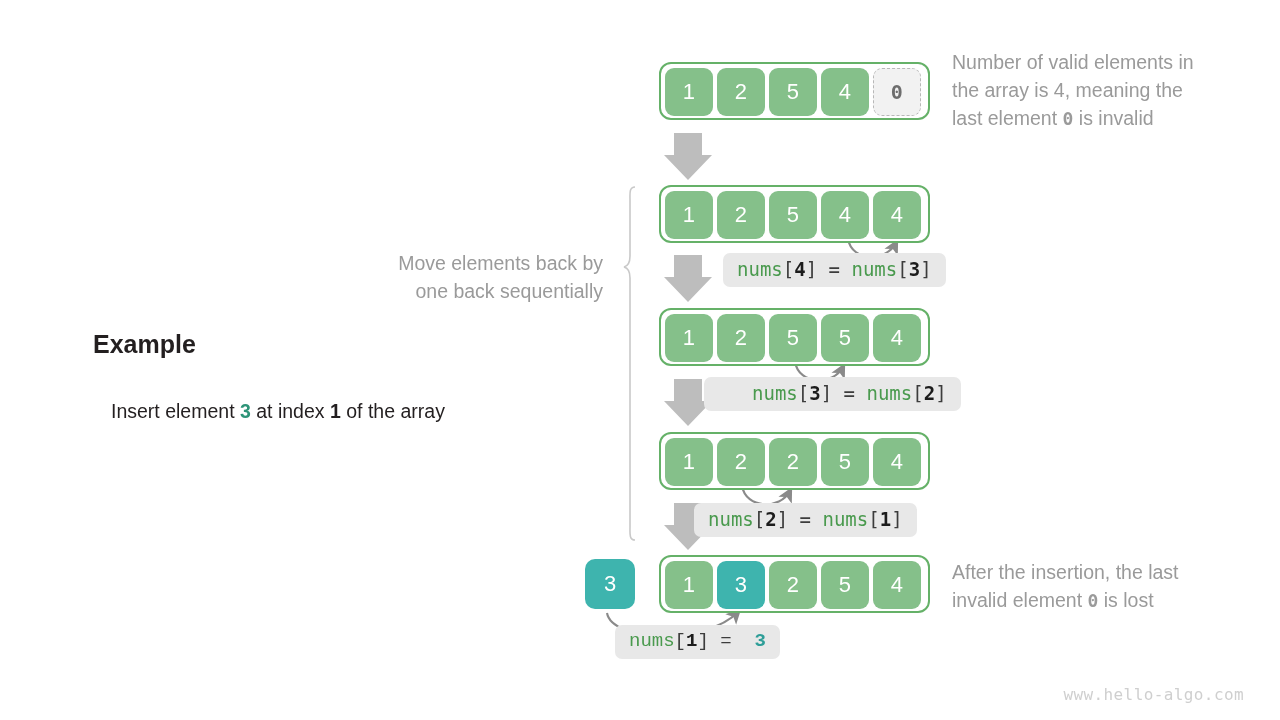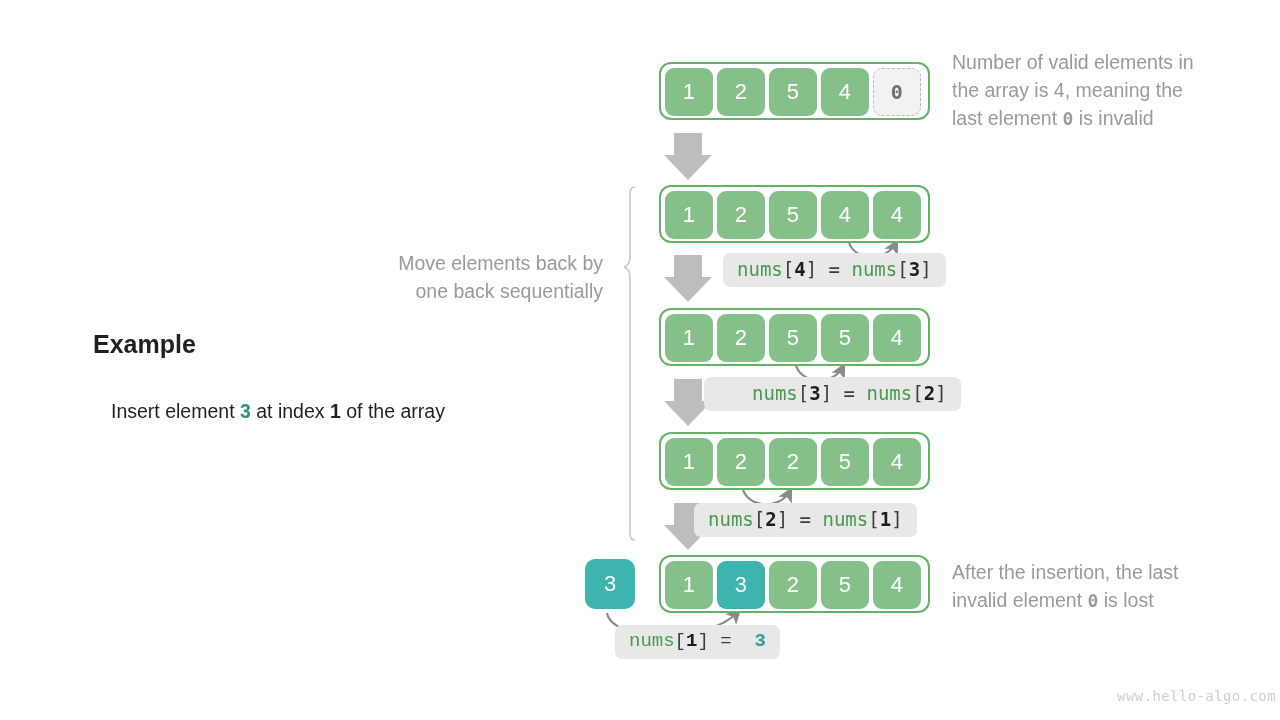--- a/index.html
+++ b/index.html
@@ -125,11 +125,11 @@
   
   .watermark {
     position: absolute;
-    right: 4px;
+    right: 36px;
     bottom: 16px;
     color: #cfcfcf;
     font-family: "DejaVu Sans Mono", monospace;
-    font-size: 14px;
+    font-size: 16px;
     letter-spacing: 0.4px;
   }
 

